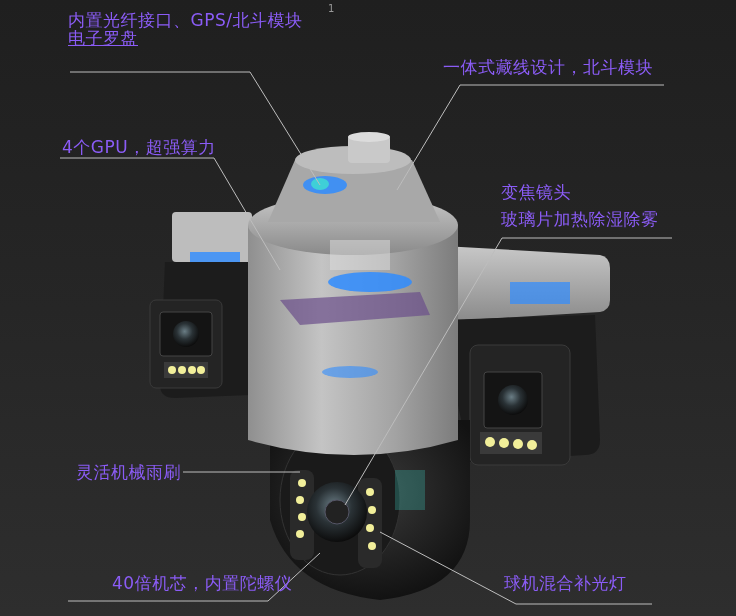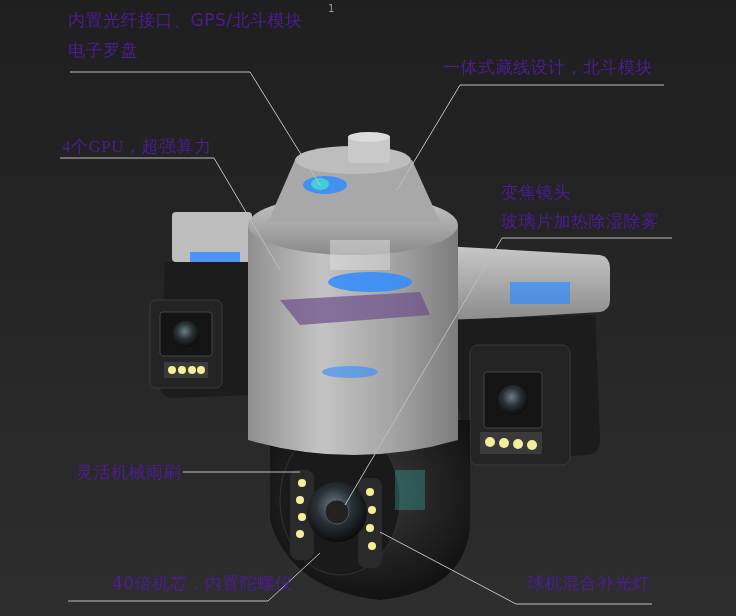--- a/index.html
+++ b/index.html
@@ -11,7 +11,7 @@
   }
   .label {
     position: absolute; font-size: 17px; line-height: 20px;
-    color: #4c1d95; white-space: nowrap; letter-spacing: 0.5px;
+    color: #8b5cf6; white-space: nowrap; letter-spacing: 0.5px;
   }
   .sup { position: absolute; font-size: 10px; color: #9a9a9a; }
   svg.overlay { position: absolute; left: 0; top: 0; }

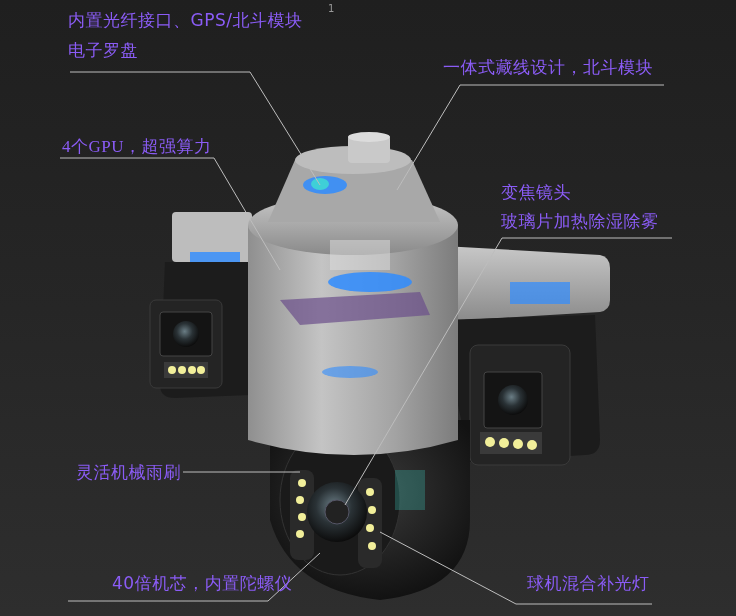--- a/index.html
+++ b/index.html
@@ -120,7 +120,7 @@
 
 <div class="label" style="left:68px; top:10px;">内置光纤接口、GPS/北斗模块</div>
 <div class="sup" style="left:328px; top:3px;">1</div>
-<div class="label" style="left:68px; top:40px;">电子罗盘</div>
+<div class="label" style="left:68px; top:28px;text-decoration:underline;">电子罗盘</div>
 
 <div class="label" style="left:443px; top:57px;">一体式藏线设计，北斗模块</div>
 

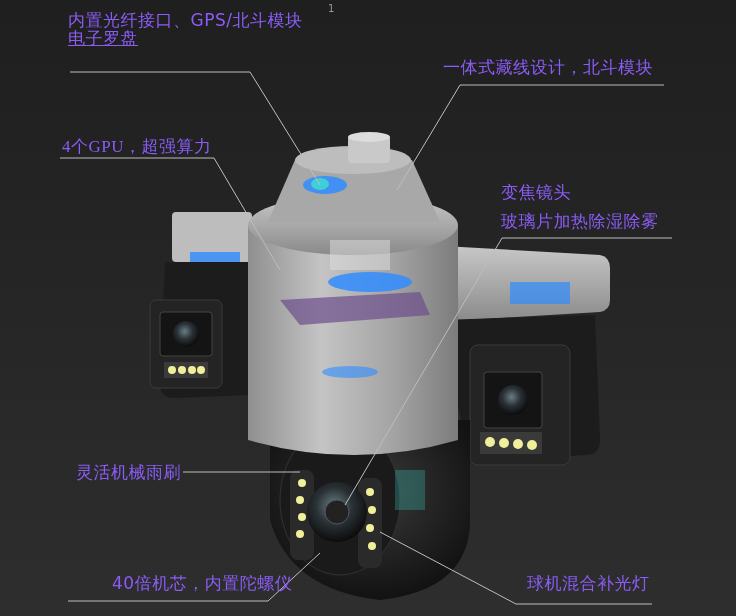--- a/index.html
+++ b/index.html
@@ -124,7 +124,7 @@
 
 <div class="label" style="left:443px; top:57px;">一体式藏线设计，北斗模块</div>
 
-<div class="label" style="left:62px; top:137px;font-family:Liberation Serif, serif;">4个GPU，超强算力</div>
+<div class="label" style="left:62px; top:137px;">4个GPU，超强算力</div>
 
 <div class="label" style="left:501px; top:182px;text-align:center;">变焦镜头</div>
 <div class="label" style="left:501px; top:211px;">玻璃片加热除湿除雾</div>

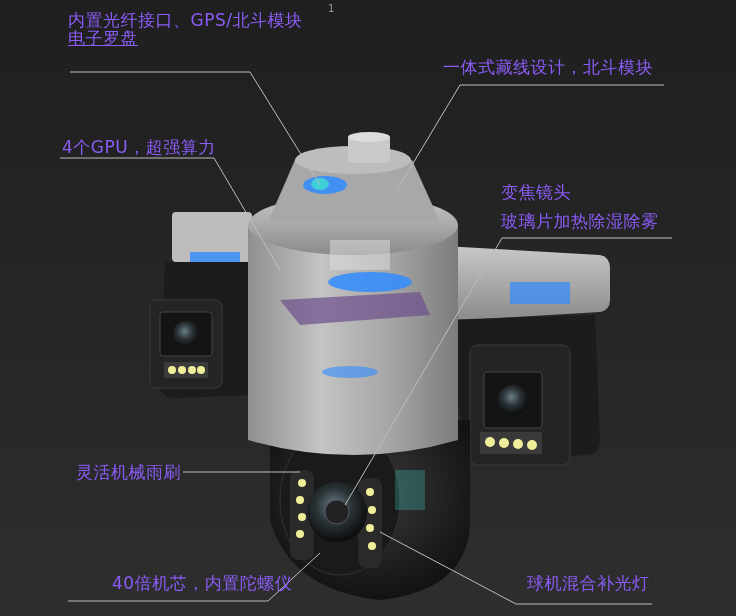--- a/index.html
+++ b/index.html
@@ -127,7 +127,7 @@
 <div class="label" style="left:62px; top:137px;">4个GPU，超强算力</div>
 
 <div class="label" style="left:501px; top:182px;text-align:center;">变焦镜头</div>
-<div class="label" style="left:501px; top:211px;">玻璃片加热除湿除雾</div>
+<div class="label" style="left:501px; top:211px;font-family:Liberation Mono, monospace;">玻璃片加热除湿除雾</div>
 
 <div class="label" style="left:76px; top:462px;">灵活机械雨刷</div>
 

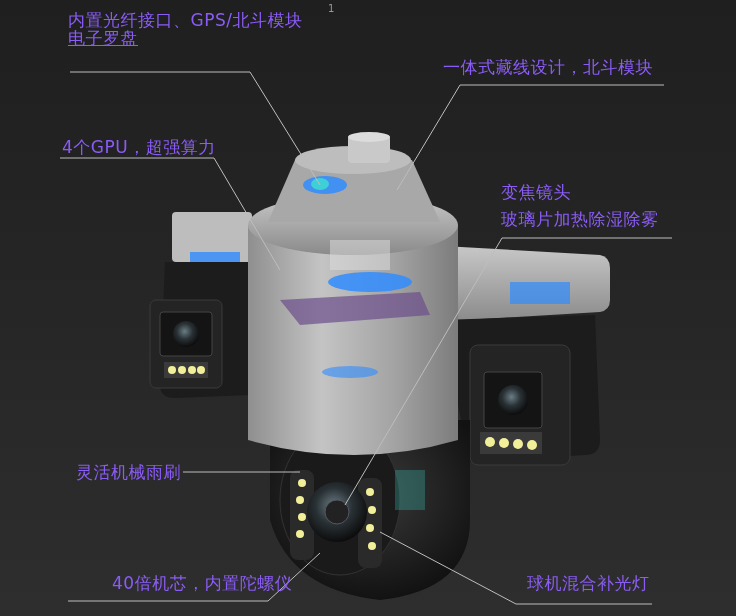--- a/index.html
+++ b/index.html
@@ -133,6 +133,6 @@
 
 <div class="label" style="left:68px; top:573px;margin-left:44px;">40倍机芯，内置陀螺仪</div>
 
-<div class="label" style="left:527px; top:573px;text-align:center;">球机混合补光灯</div>
+<div class="label" style="left:504px; top:573px;text-align:center;">球机混合补光灯</div>
 
 </body></html>

